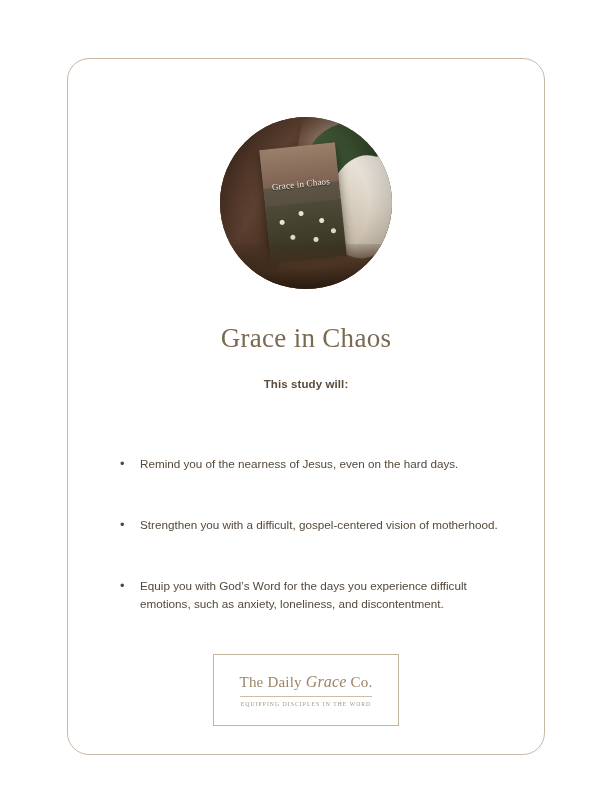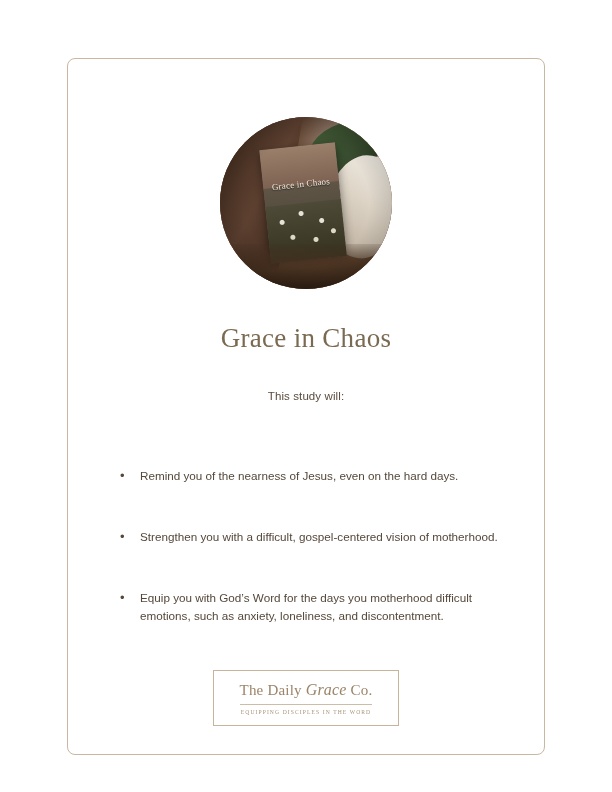--- a/index.html
+++ b/index.html
@@ -29,7 +29,7 @@
     width: 478px;
     height: 697px;
     border: 1px solid #c9b7a3;
-    border-radius: 8px;
+    border-radius: 22px;
     box-sizing: border-box;
     background: #ffffff;
   }

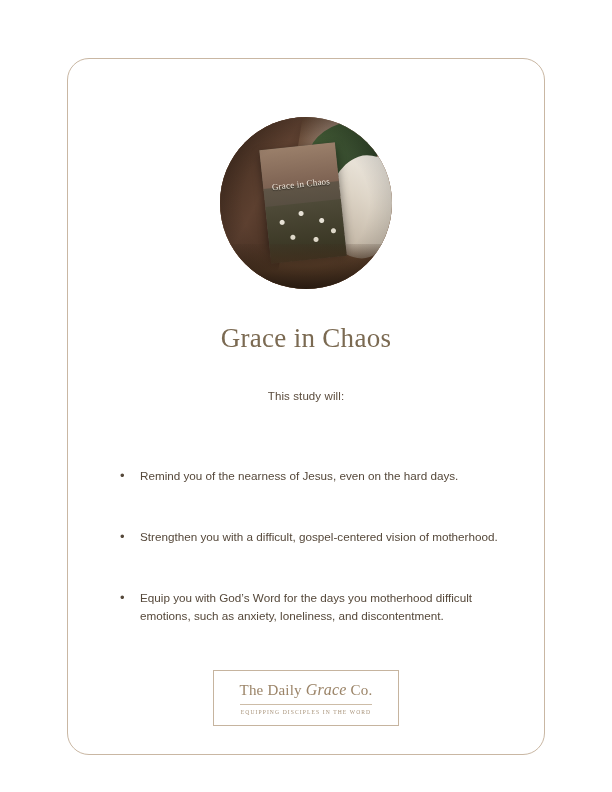--- a/index.html
+++ b/index.html
@@ -164,10 +164,10 @@
   }
 
   .subtitle {
-    margin-top: 36px;
+    margin-top: 24px;
     font-family: "Liberation Sans", sans-serif;
     font-size: 11.5px;
-    font-weight: normal;
+    font-weight: bold;
     color: #5a4b3c;
     text-align: center;
     letter-spacing: 0.1px;

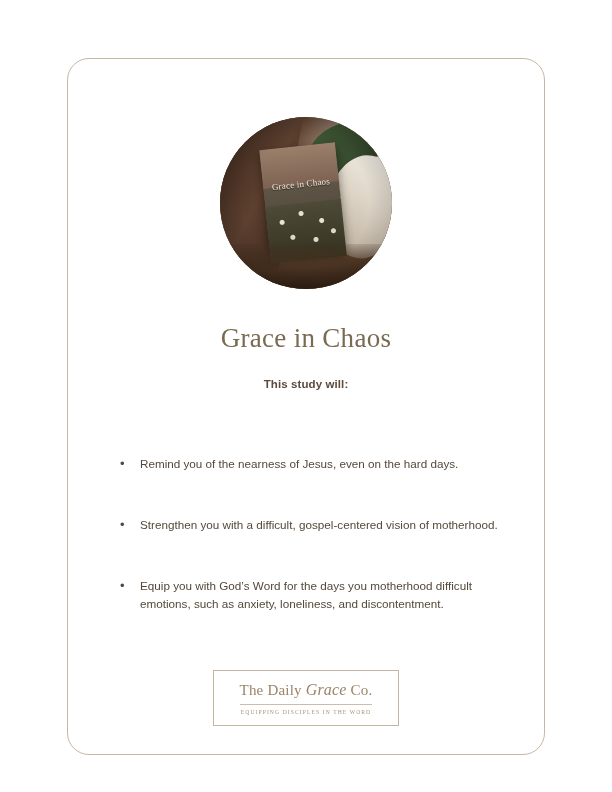--- a/index.html
+++ b/index.html
@@ -264,7 +264,7 @@
       <ul class="bullets">
         <li class="bullet">Remind you of the nearness of Jesus, even on the hard days.</li>
         <li class="bullet">Strengthen you with a difficult, gospel-centered vision of motherhood.</li>
-        <li class="bullet">Equip you with God’s Word for the days you motherhood difficult emotions, such as anxiety, loneliness, and discontentment.</li>
+        <li class="bullet">Equip you with God’s Word for the days you experience difficult emotions, such as anxiety, loneliness, and discontentment.</li>
       </ul>
 
       <div class="footer-logo">

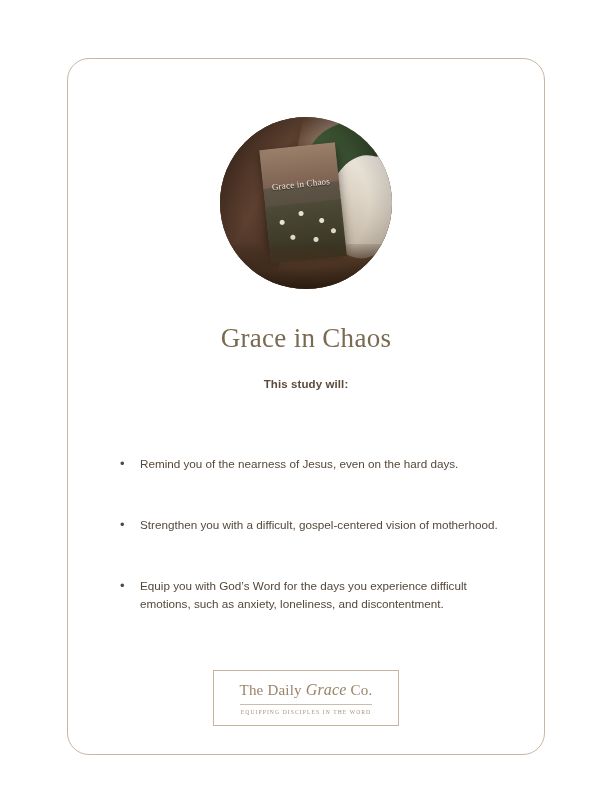--- a/index.html
+++ b/index.html
@@ -203,7 +203,7 @@
     transform: translateX(-50%);
     bottom: 28px;
     width: 186px;
-    height: 56px;
+    height: 72px;
     border: 1px solid #c6b49f;
     box-sizing: border-box;
     display: flex;

